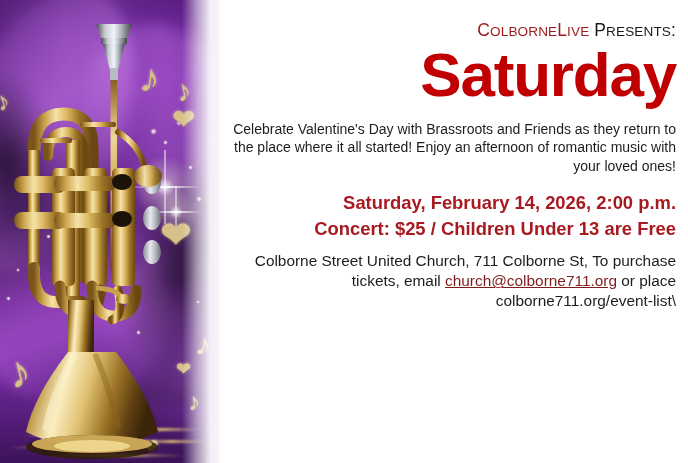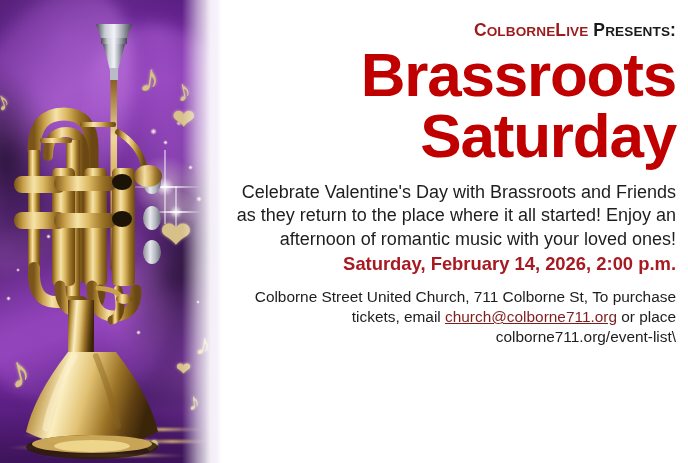--- a/index.html
+++ b/index.html
@@ -124,7 +124,7 @@
 
   .presents {
     font-size:17.5px;
-    font-weight:bold;
+    font-weight:normal;
     letter-spacing:.1px;
     color:#1a1a1a;
     margin:6px 0 4px 0;

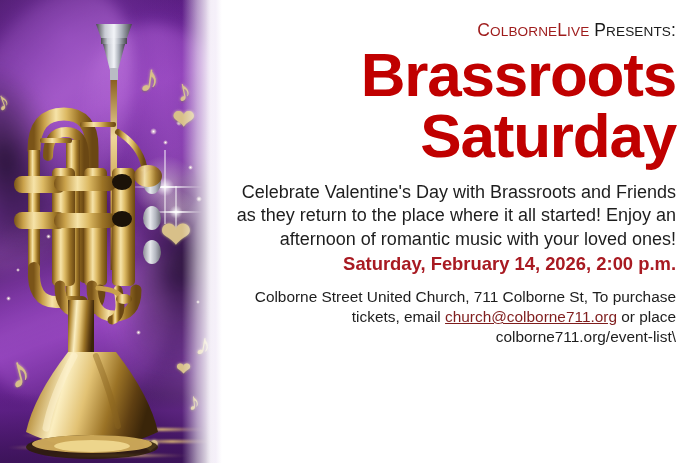--- a/index.html
+++ b/index.html
@@ -319,7 +319,6 @@
     <div class="presents"><span class="brand"><span>C</span><span class="sc">O</span><span class="sc">L</span><span class="sc">B</span><span class="sc">O</span><span class="sc">R</span><span class="sc">N</span><span class="sc">E</span><span>L</span><span class="sc">I</span><span class="sc">V</span><span class="sc">E</span></span> <span><span>P</span><span class="sc">R</span><span class="sc">E</span><span class="sc">S</span><span class="sc">E</span><span class="sc">N</span><span class="sc">T</span><span class="sc">S</span><span>:</span></span></div>
 
     <div class="title">
-      <span class="l1">Brassroots</span>
       <span class="l2">Saturday</span>
     </div>
 

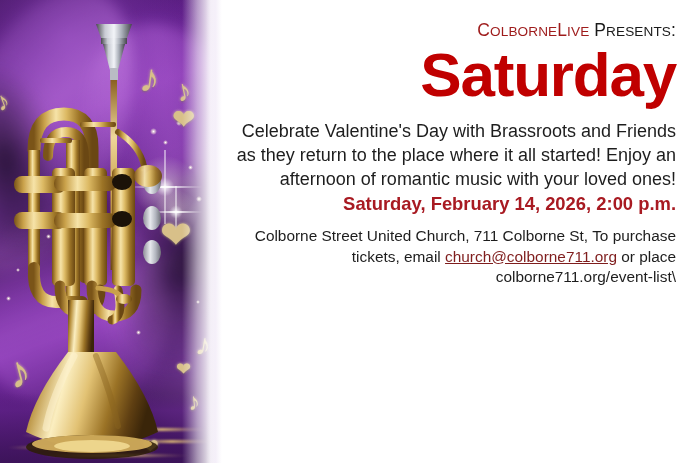--- a/index.html
+++ b/index.html
@@ -145,7 +145,7 @@
 
   .blurb {
     margin-top:14px;
-    font-size:18px;
+    font-size:14px;
     line-height:1.33;
     color:#1d1d1d;
   }

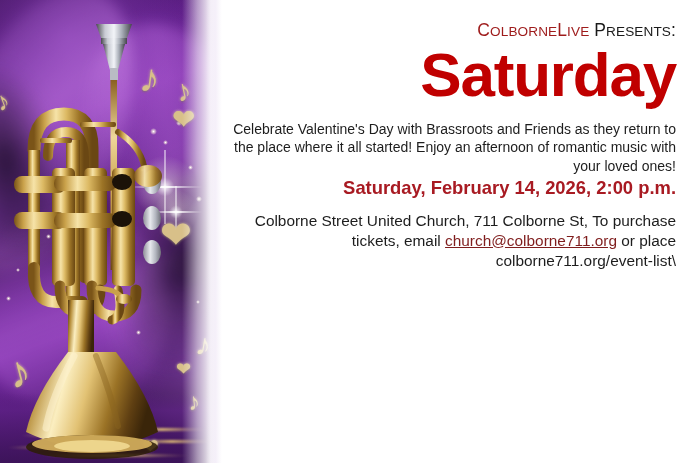--- a/index.html
+++ b/index.html
@@ -156,7 +156,7 @@
     font-size:18.4px;
     line-height:1.30;
   }
-  .date-line { }
+  .date-line { margin-top:15px; }
   .price-line { margin-top:2px; }
 
   .venue {

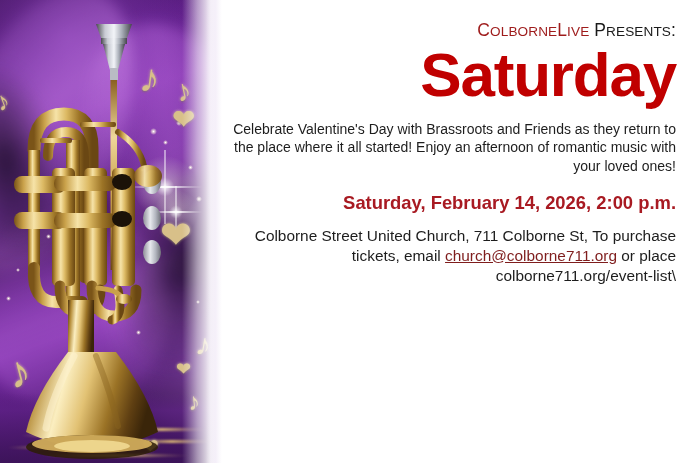--- a/index.html
+++ b/index.html
@@ -325,6 +325,7 @@
     <div class="blurb">Celebrate Valentine's Day with Brassroots and Friends as they return to the place where it all started! Enjoy an afternoon of romantic music with your loved ones!</div>
 
     <div class="date-line">Saturday, February 14, 2026,   2:00 p.m.</div>
+    <div class="price-line">Concert: $25 / Children Under 13 are Free</div>
 
     <div class="venue"><span>Colborne Street United Church, 711 Colborne St, To purchase tickets, email </span><a class="maillink" href="#">church@colborne711.org</a><span> or place </span><span>colborne711.org/event-list\</span></div>
 

